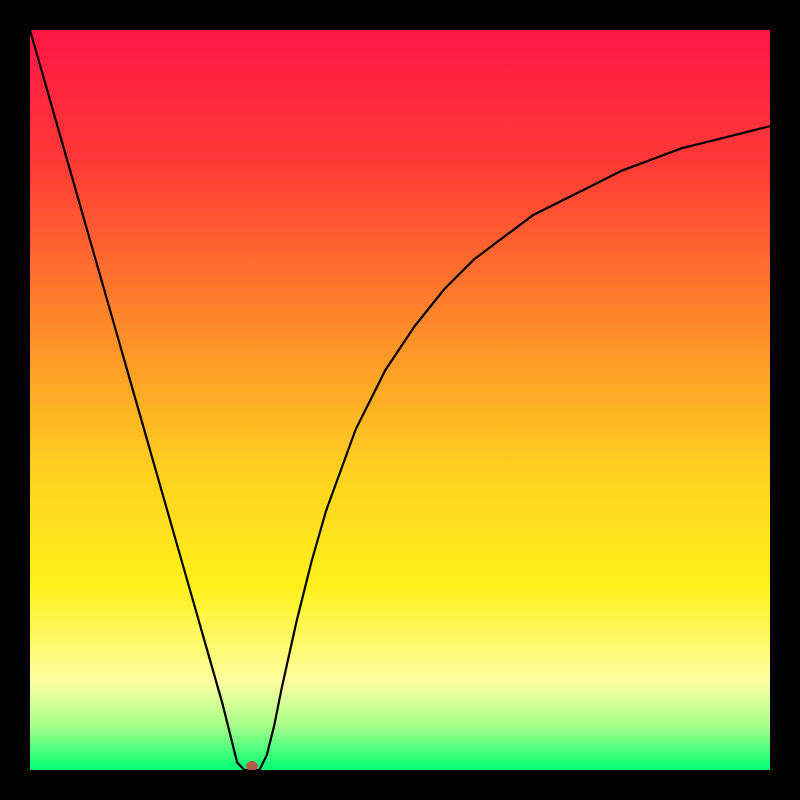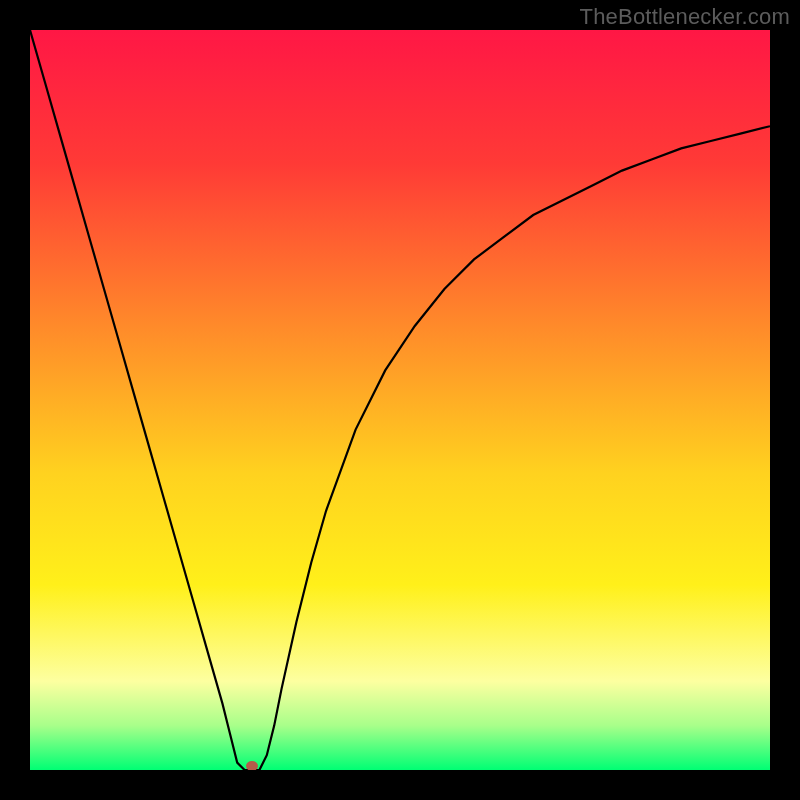--- a/index.html
+++ b/index.html
@@ -39,7 +39,6 @@
 <body>
 
 <div class="frame">
-  <div class="watermark">TheBottlenecker.com</div>
 
   <svg class="plot" viewBox="0 0 740 740">
     <defs>

